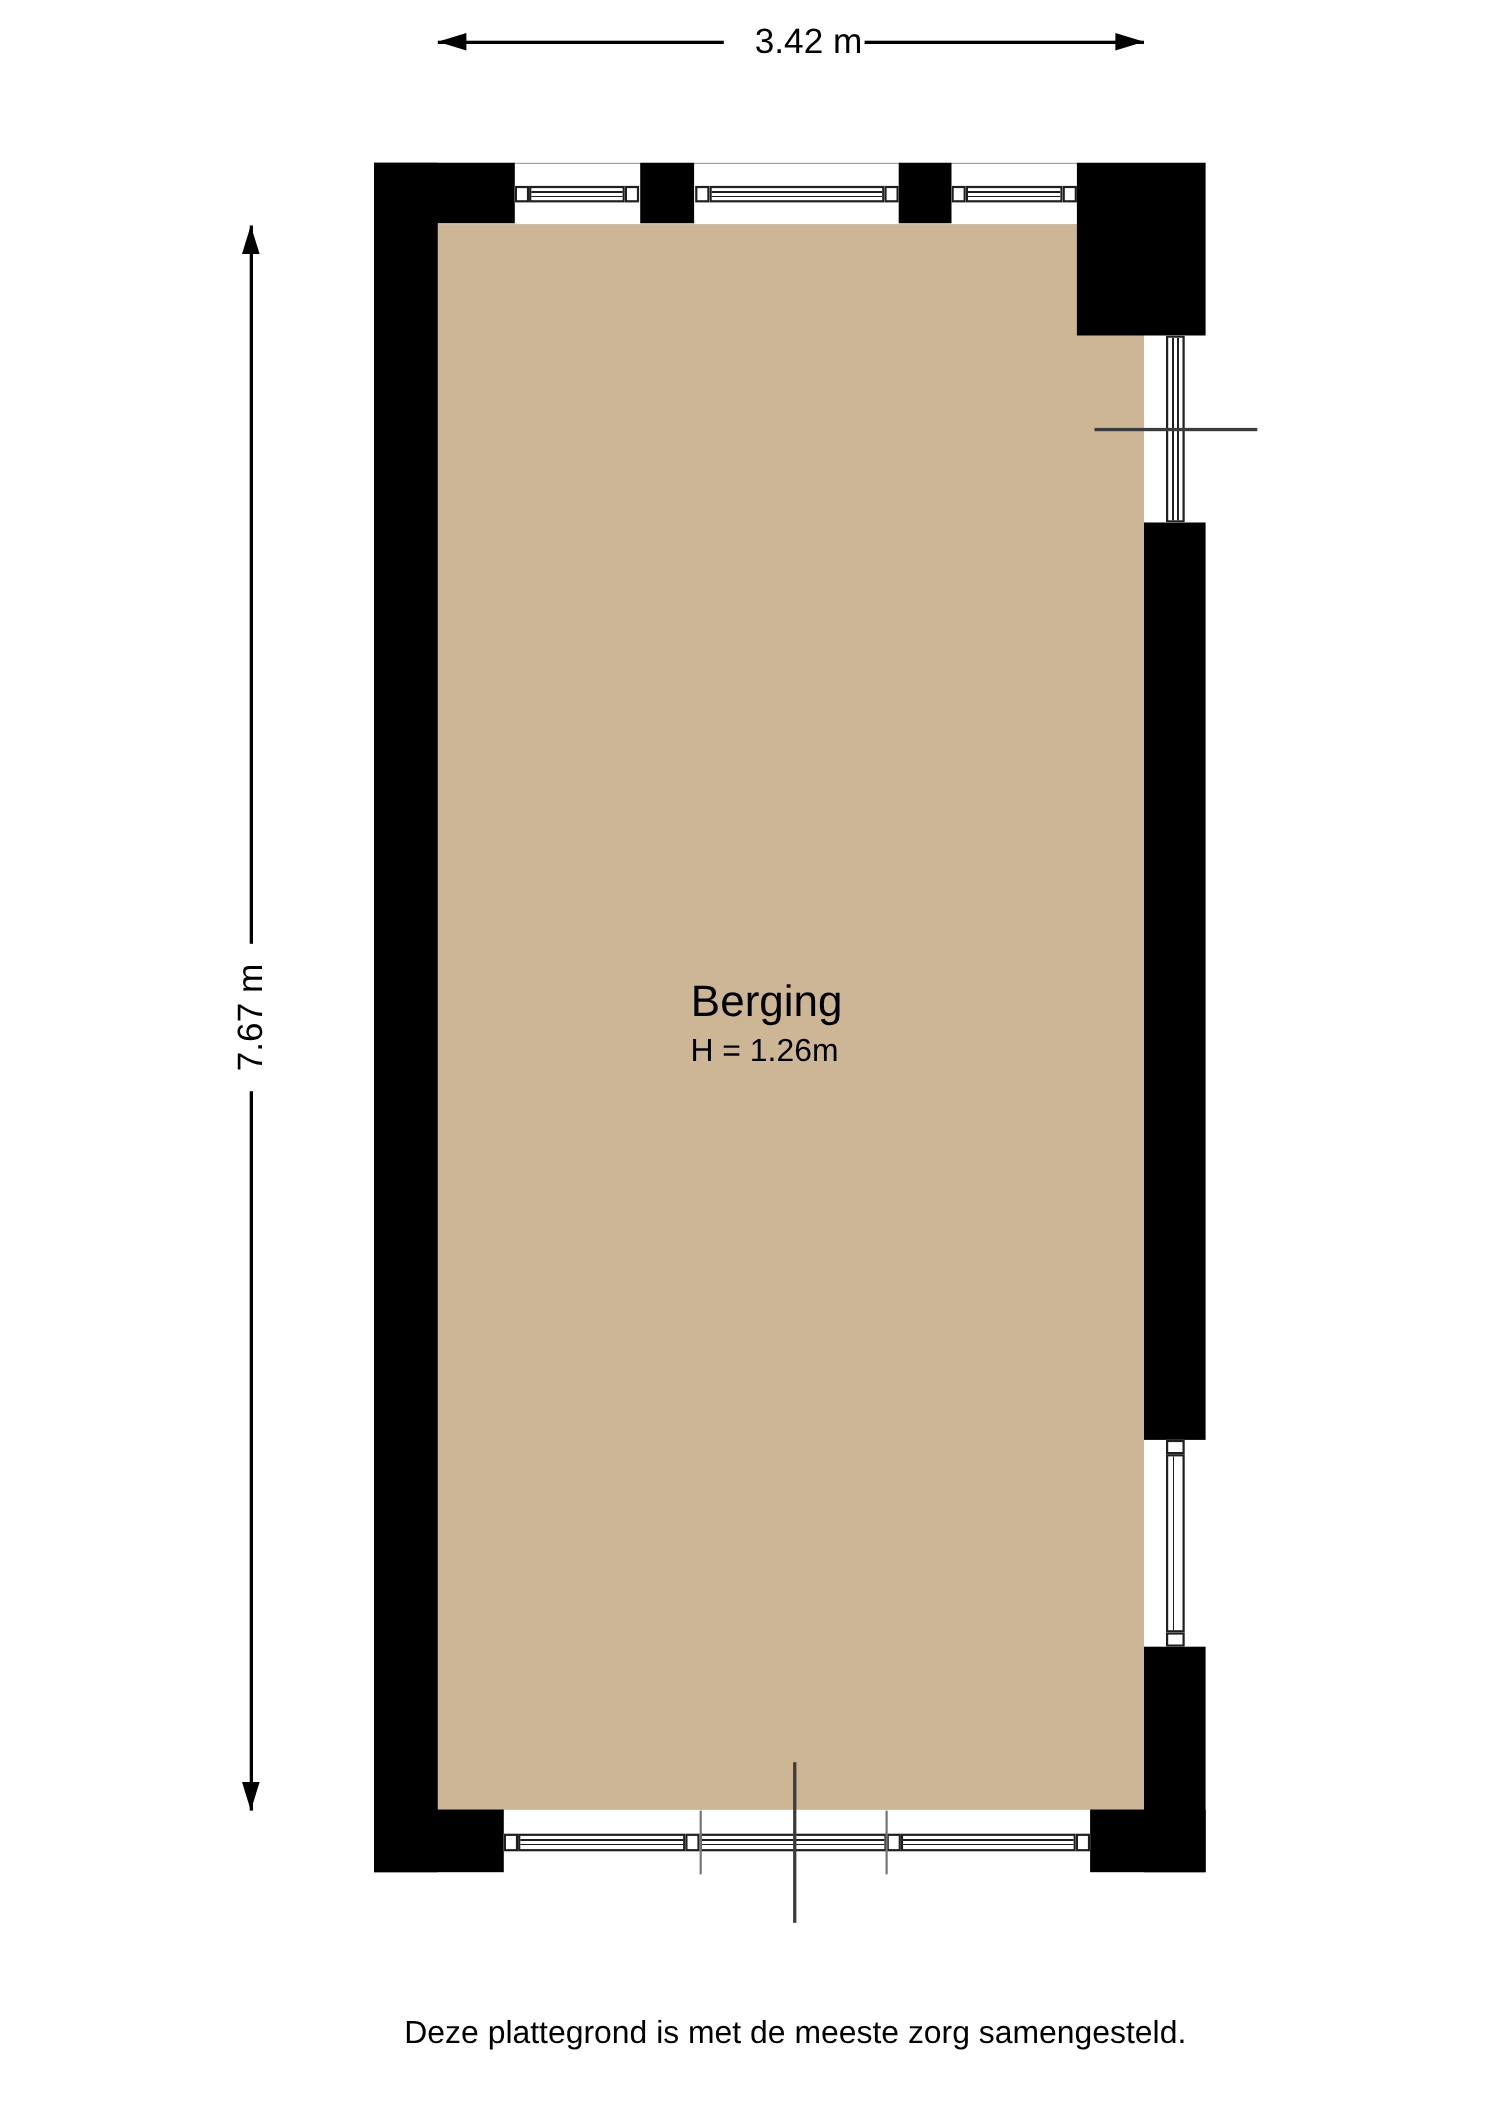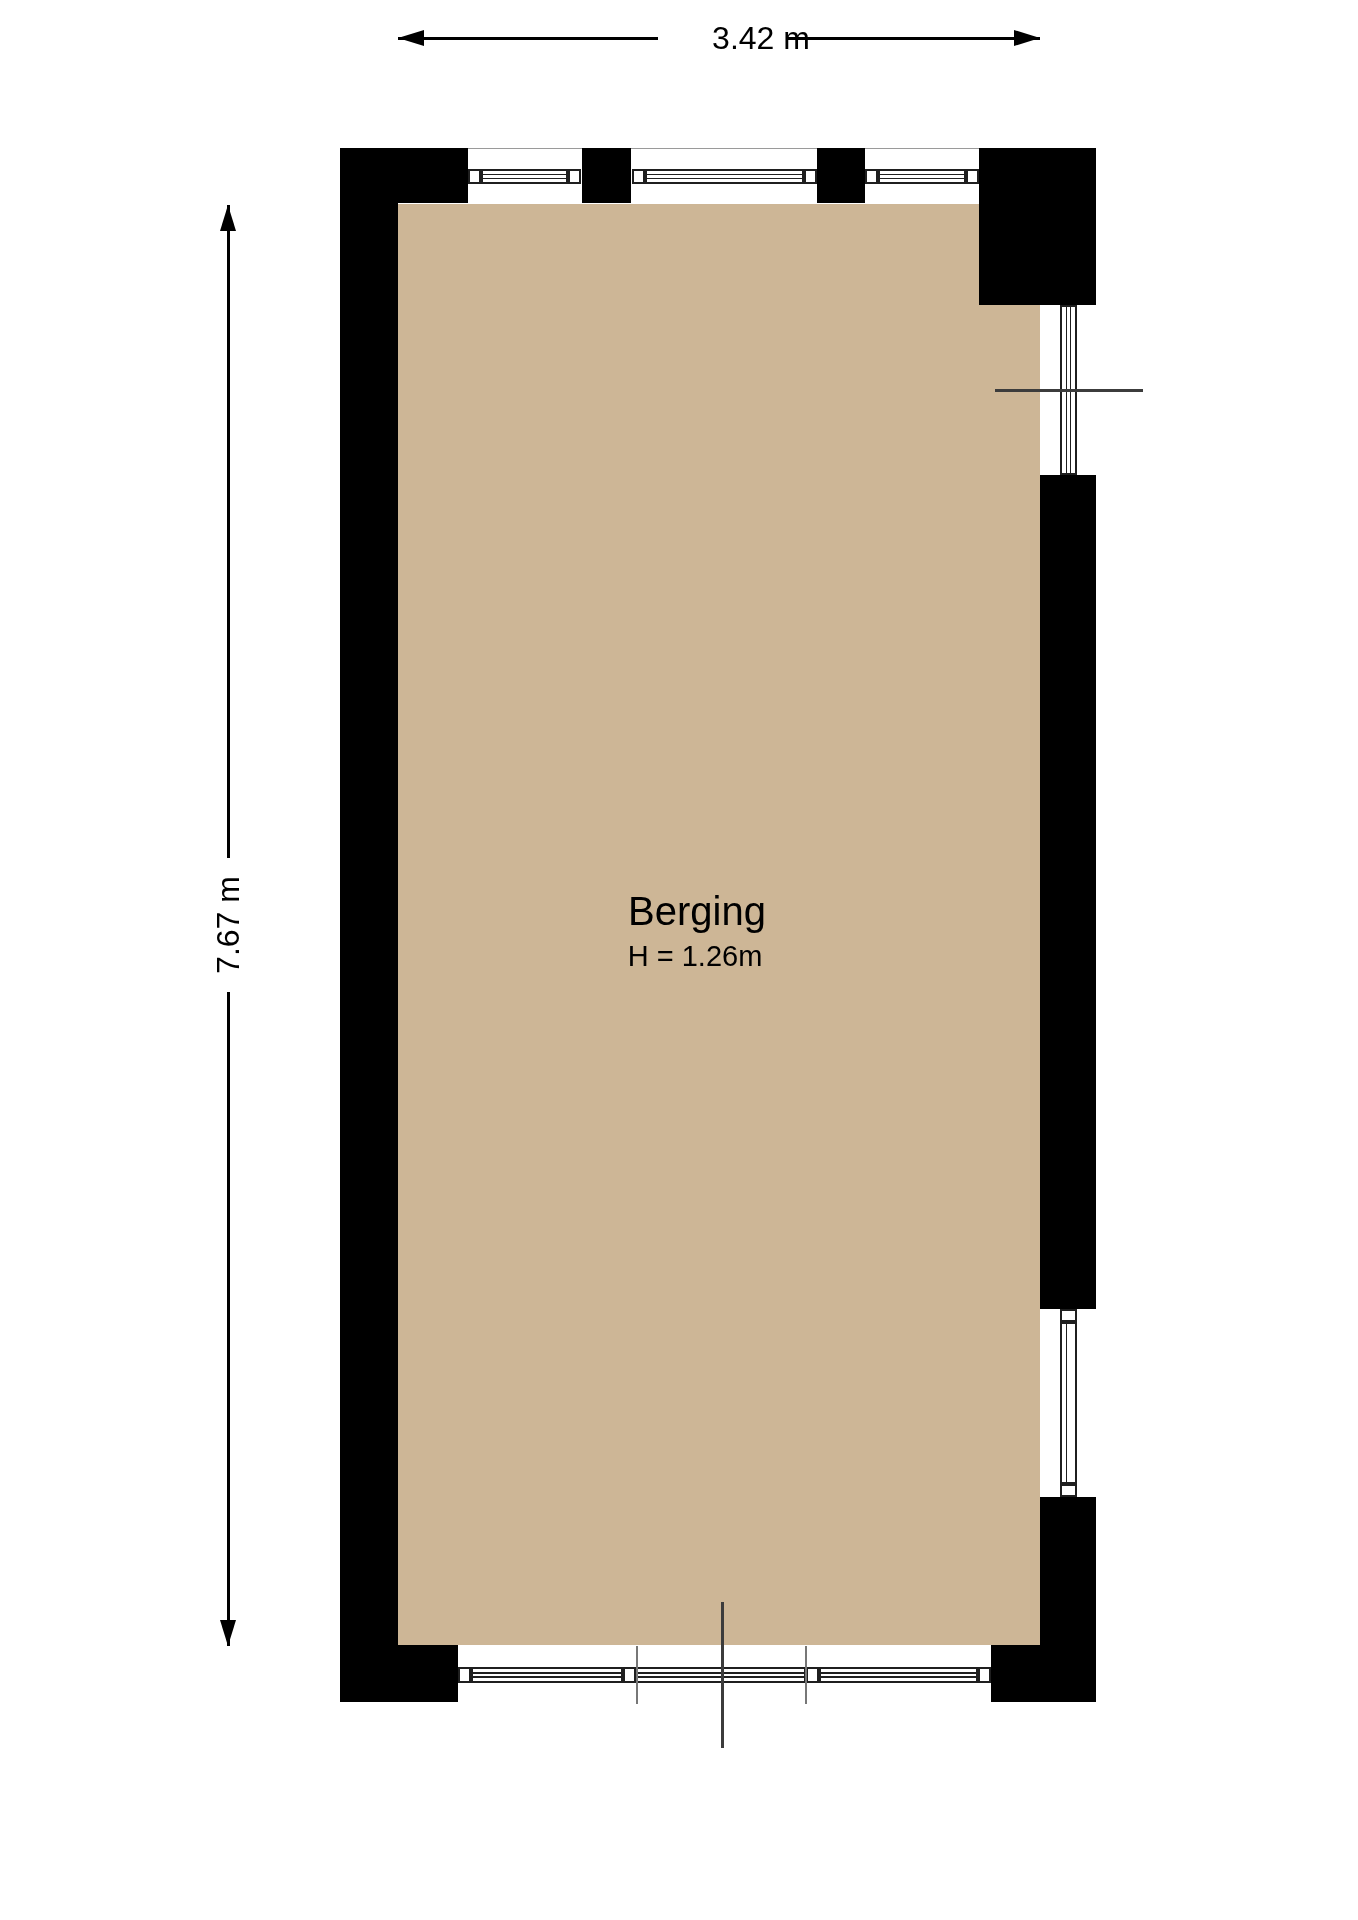--- a/index.html
+++ b/index.html
@@ -44,7 +44,7 @@
   <div class="dimline" style="left:786px;top:37px;width:254px;height:3px;"></div>
   <div class="arrow left" style="left:398px;top:30px;"></div>
   <div class="arrow right" style="left:1014px;top:30px;"></div>
-  <div class="txt dim-label" style="left:761px;top:38px;">3.42 m</div>
+  <div class="txt dim-label" style="left:735px;top:38px;">3.42 m</div>
 
   <div class="dimline" style="left:227px;top:205px;width:3px;height:653px;"></div>
   <div class="dimline" style="left:227px;top:992px;width:3px;height:654px;"></div>

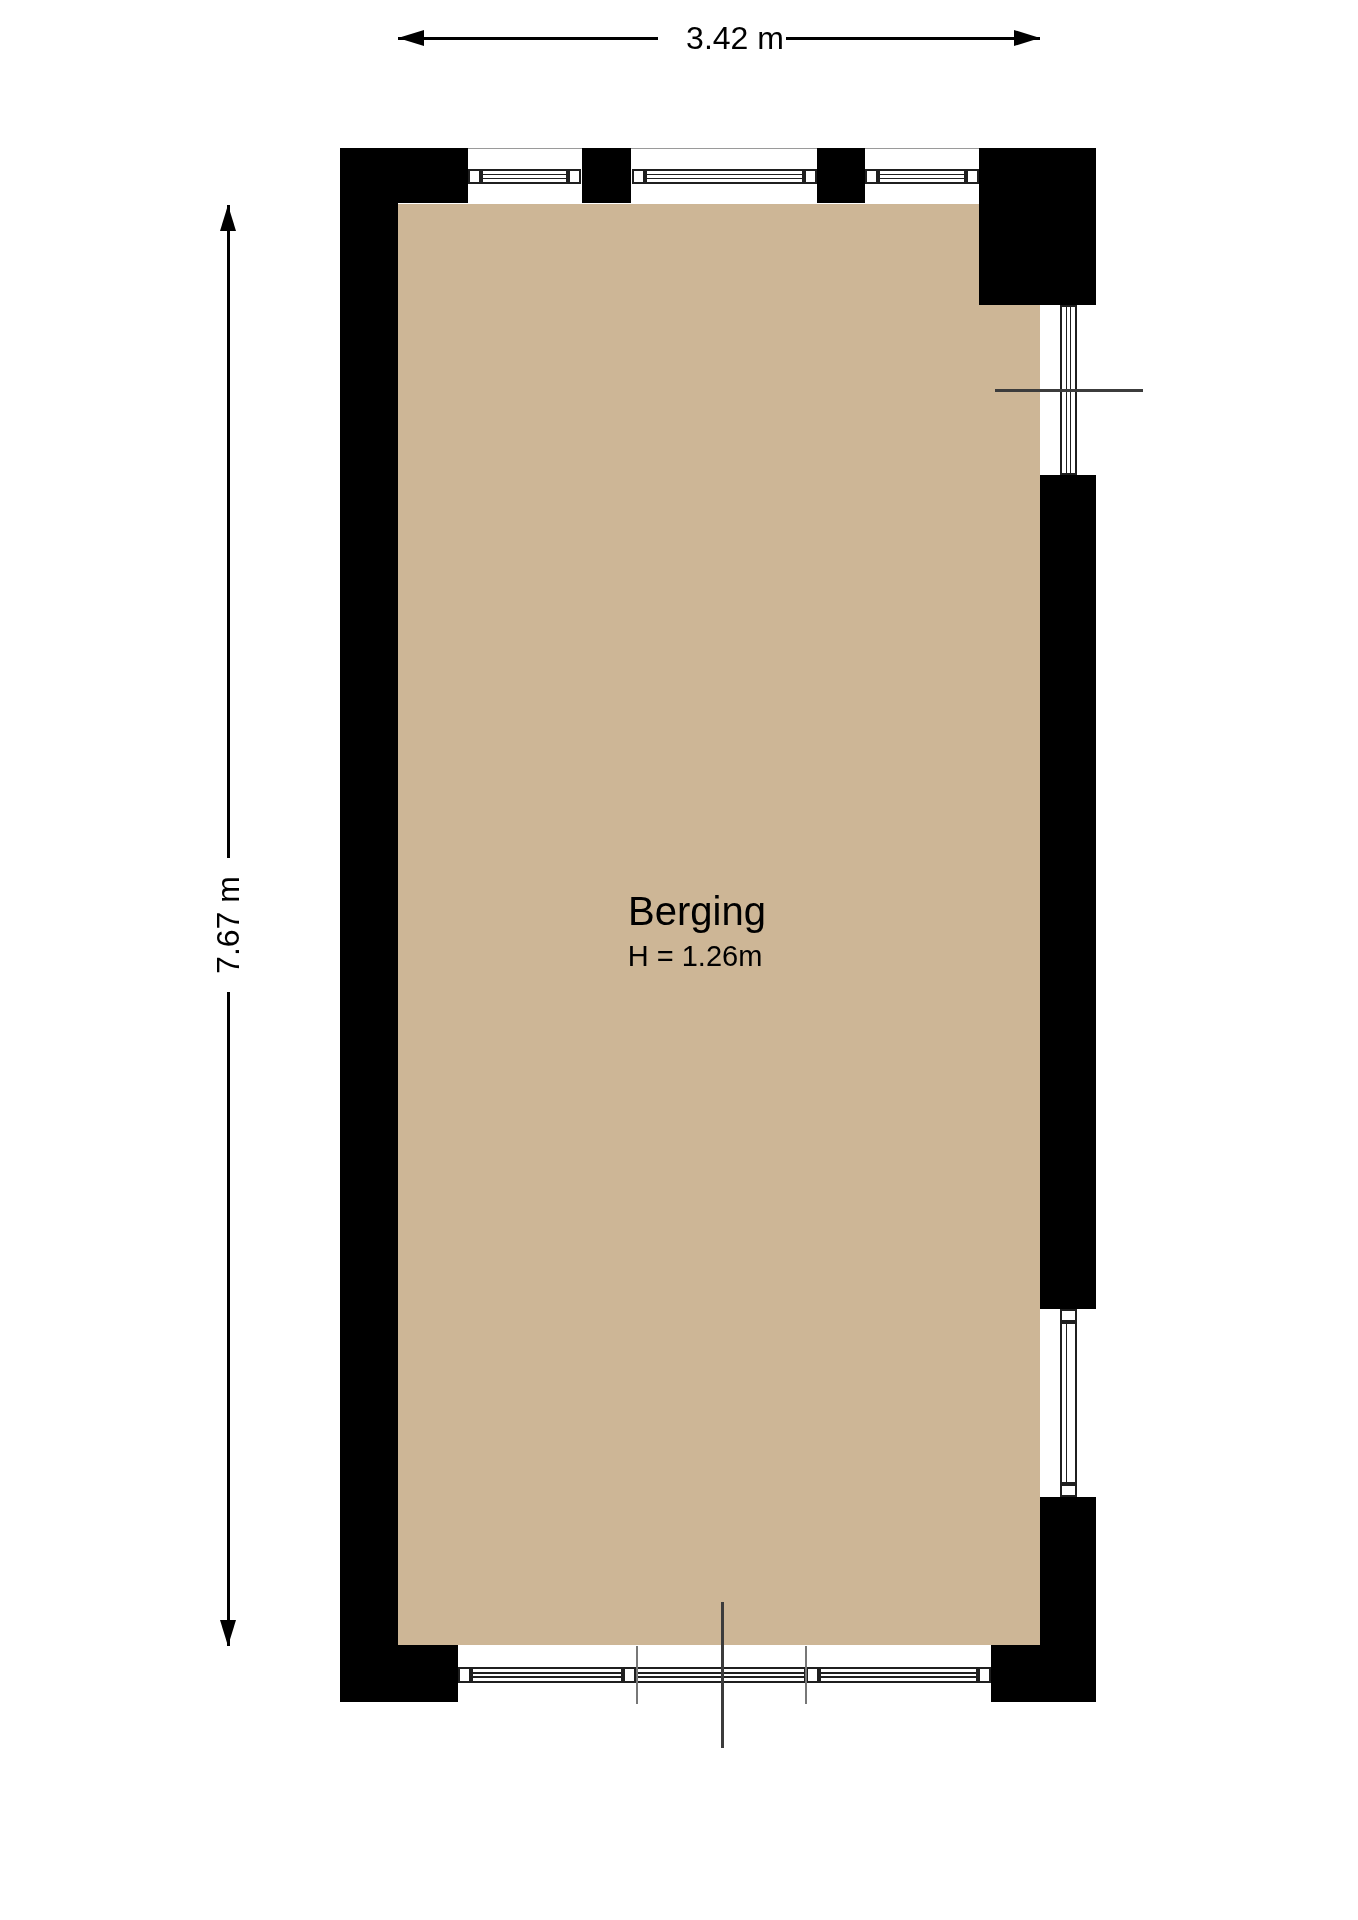--- a/index.html
+++ b/index.html
@@ -105,6 +105,7 @@
   <div class="txt room-name" style="left:697px;top:911px;">Berging</div>
   <div class="txt room-height" style="left:695px;top:956px;">H = 1.26m</div>
 
+  <div class="txt footer-line" style="left:723px;top:1849px;">Deze plattegrond is met de meeste zorg samengesteld.</div>
 
 </div>
 

